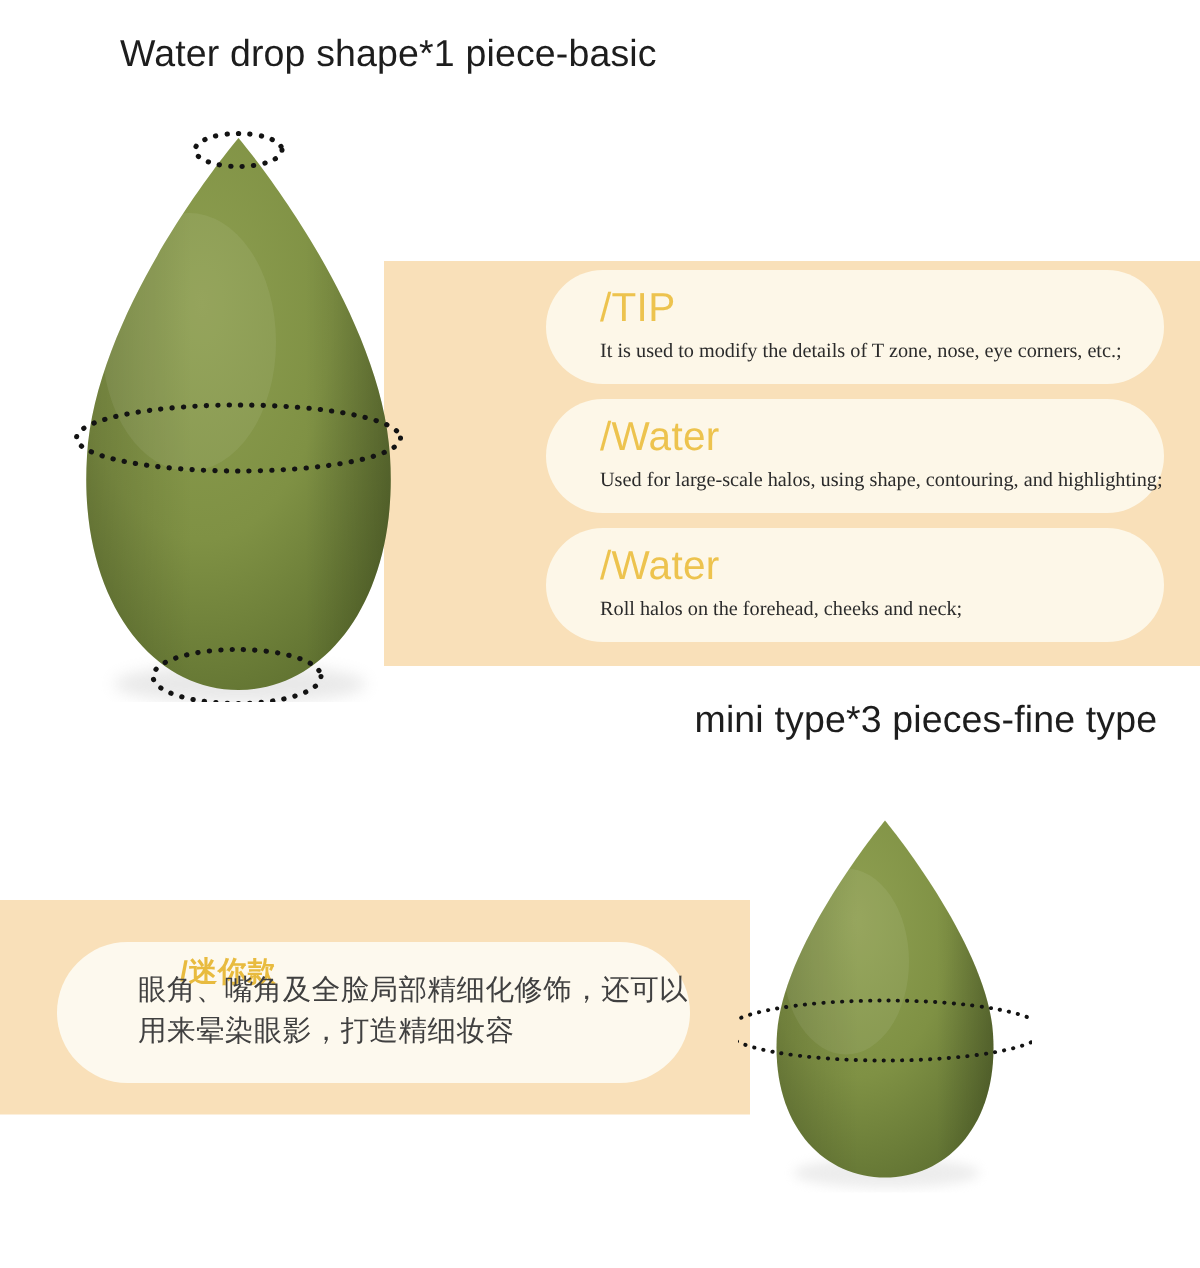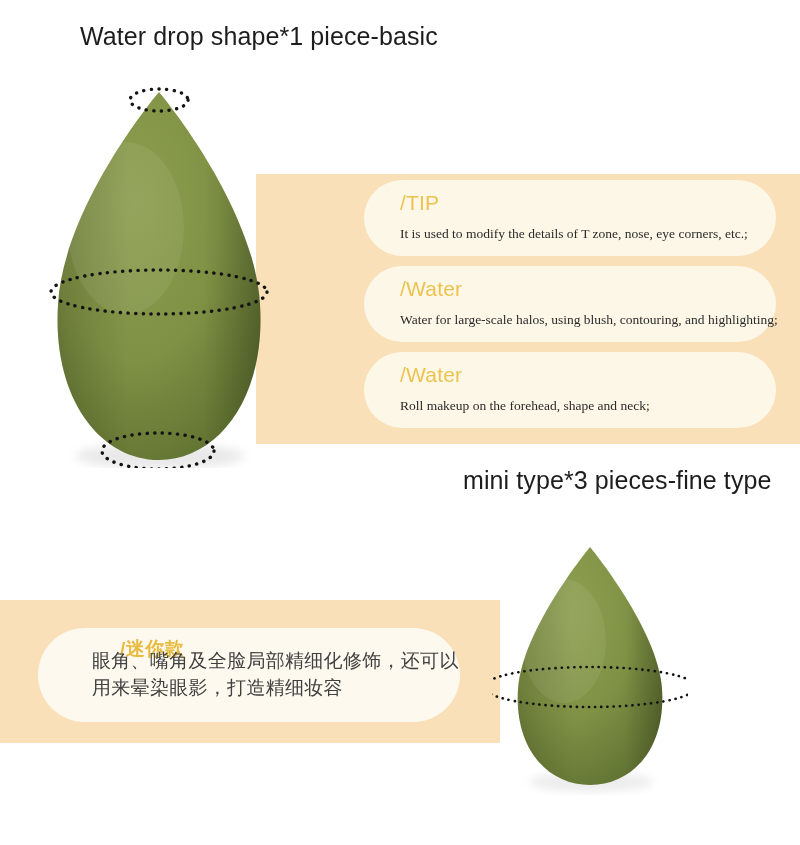--- a/index.html
+++ b/index.html
@@ -25,7 +25,7 @@
 
   
   .card{position:absolute;background:#fdf7e8;border-radius:46px;}
-  .card .label{position:absolute;left:36px;top:12px;font-size:21px;color:#edc34e;
+  .card .label{position:absolute;left:36px;top:12px;font-size:27px;color:#edc34e;
                letter-spacing:.2px;line-height:1;}
   .card .desc{position:absolute;left:36px;top:46px;right:14px;
               font-family:"Liberation Serif","DejaVu Serif",serif;

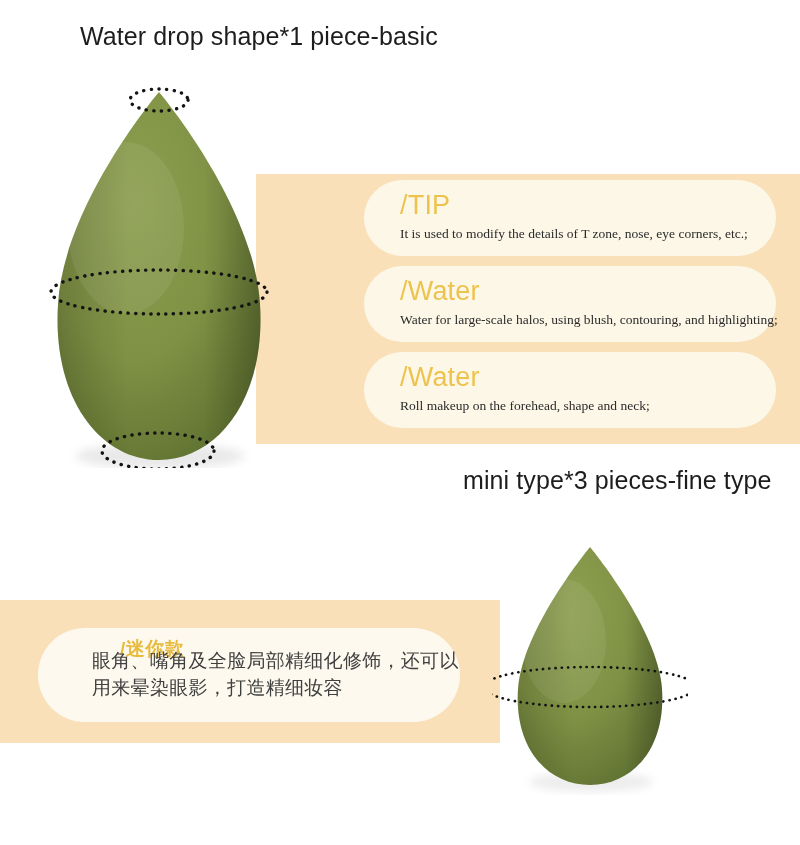--- a/index.html
+++ b/index.html
@@ -109,7 +109,7 @@
 
   <div class="card" id="card-curved">
     <div class="label">/Water</div>
-    <div class="desc">Water for large-scale halos, using blush, contouring, and highlighting;</div>
+    <div class="desc">Used for large-scale halos, using shape, contouring, and highlighting;</div>
   </div>
 
   <div class="card" id="card-bottom">

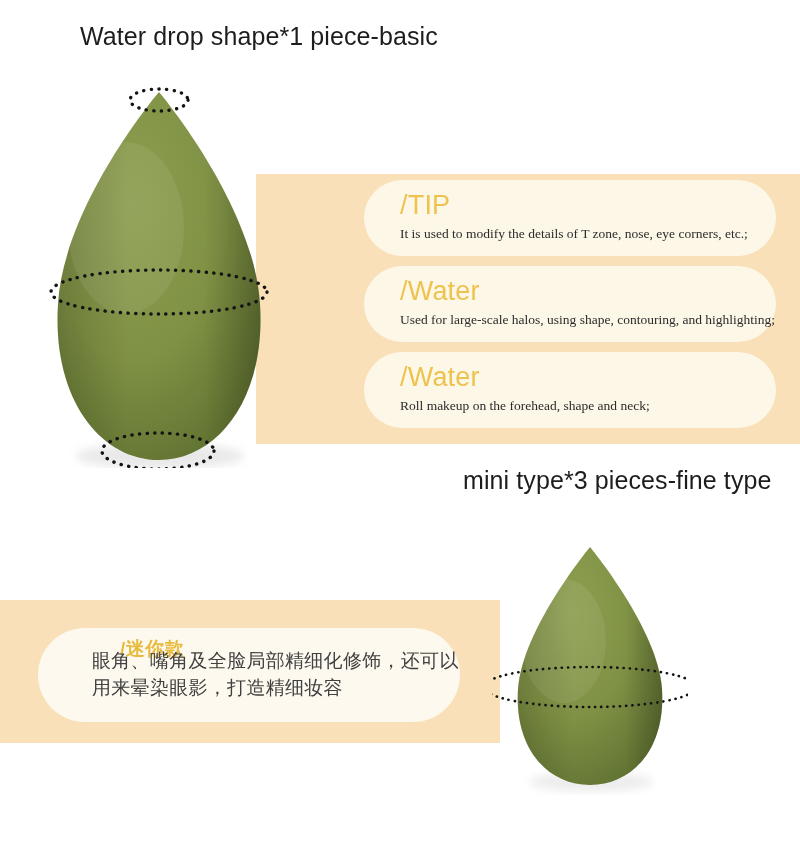--- a/index.html
+++ b/index.html
@@ -114,7 +114,7 @@
 
   <div class="card" id="card-bottom">
     <div class="label">/Water</div>
-    <div class="desc">Roll makeup on the forehead, shape and neck;</div>
+    <div class="desc">Roll halos on the forehead, cheeks and neck;</div>
   </div>
 
   <div class="heading" id="h2">

